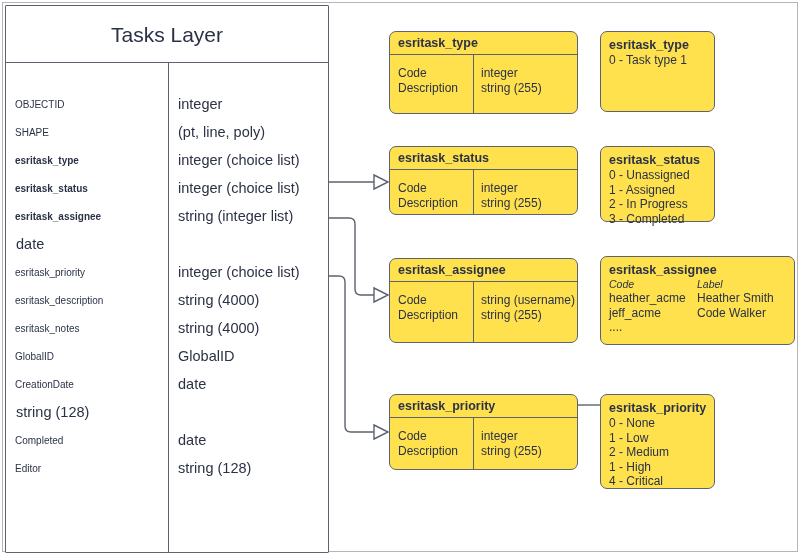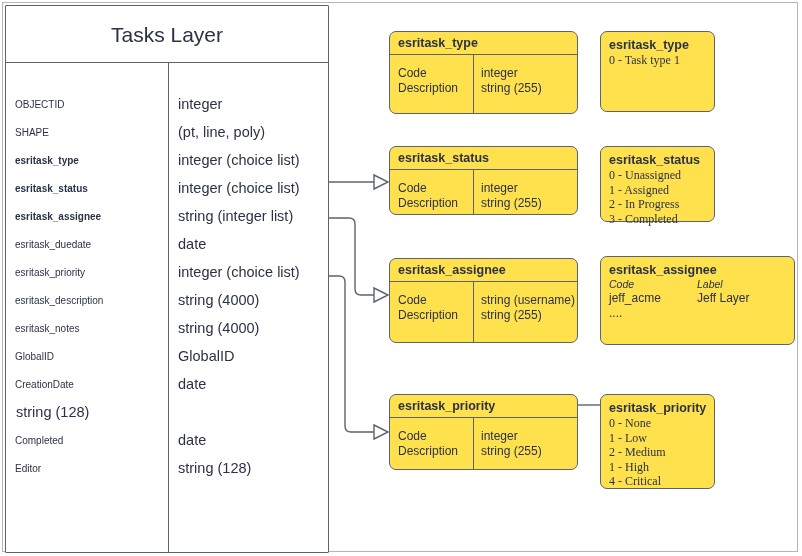--- a/index.html
+++ b/index.html
@@ -161,7 +161,6 @@
     line-height: 14.5px;
     color: #2b3245;
     white-space: nowrap;
-    font-family: Liberation Serif, serif;
   }
   .dbox-table {
     border-collapse: collapse;

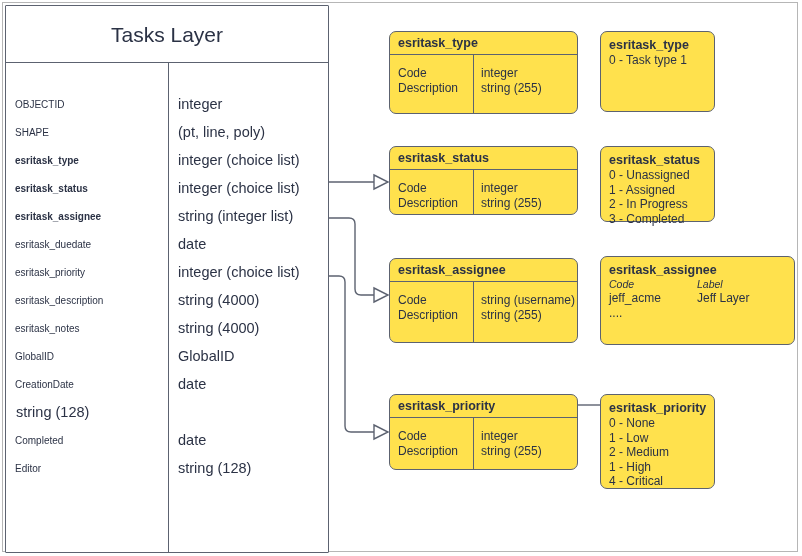--- a/index.html
+++ b/index.html
@@ -241,7 +241,6 @@
           <div class="field-type">string (integer list)</div>
         </div>
         <div class="field-row">
-          <div class="field-name">esritask_duedate</div>
           <div class="field-type">date</div>
         </div>
         <div class="field-row">

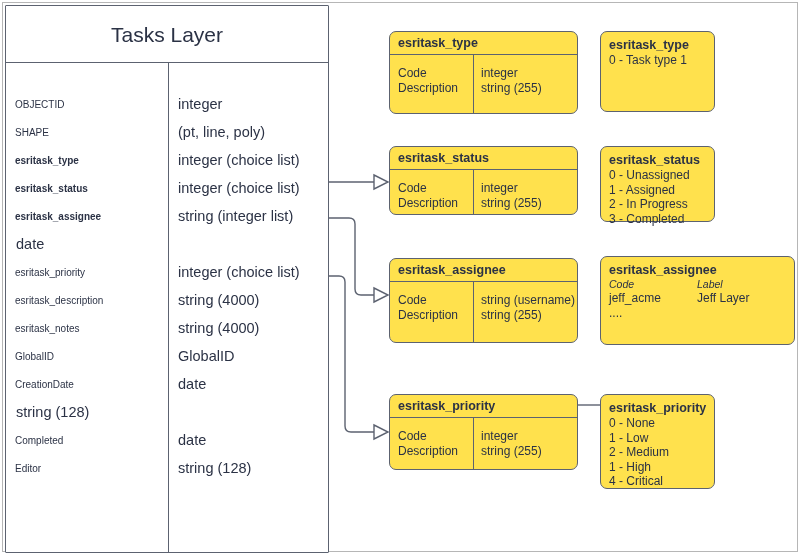--- a/index.html
+++ b/index.html
@@ -367,6 +367,10 @@
           <tr class="head">
         <td class="c1">Code</td>
         <td>Label</td>
+      </tr>
+      <tr>
+        <td class="c1">heather_acme</td>
+        <td>Heather Smith</td>
       </tr>
       <tr>
         <td class="c1">jeff_acme</td>

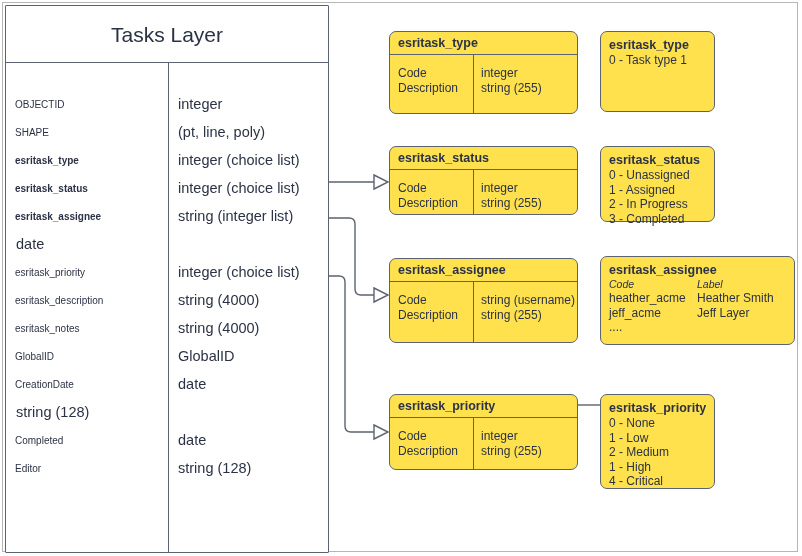--- a/index.html
+++ b/index.html
@@ -374,7 +374,7 @@
       </tr>
       <tr>
         <td class="c1">jeff_acme</td>
-        <td>Jeff Layer</td>
+        <td>Code Walker</td>
       </tr>
       <tr>
         <td class="c1">....</td>

